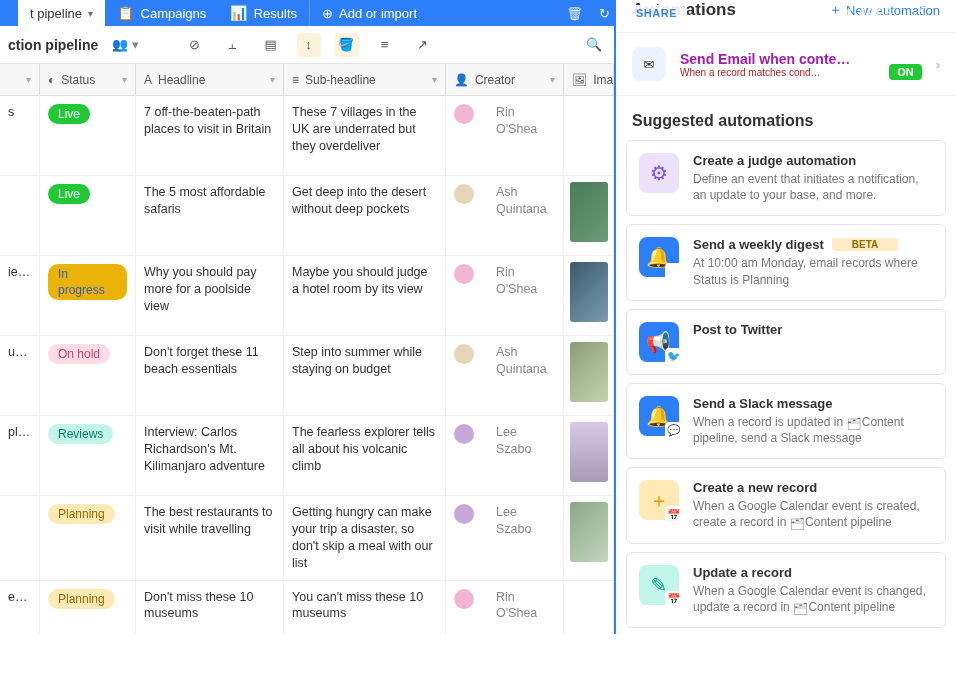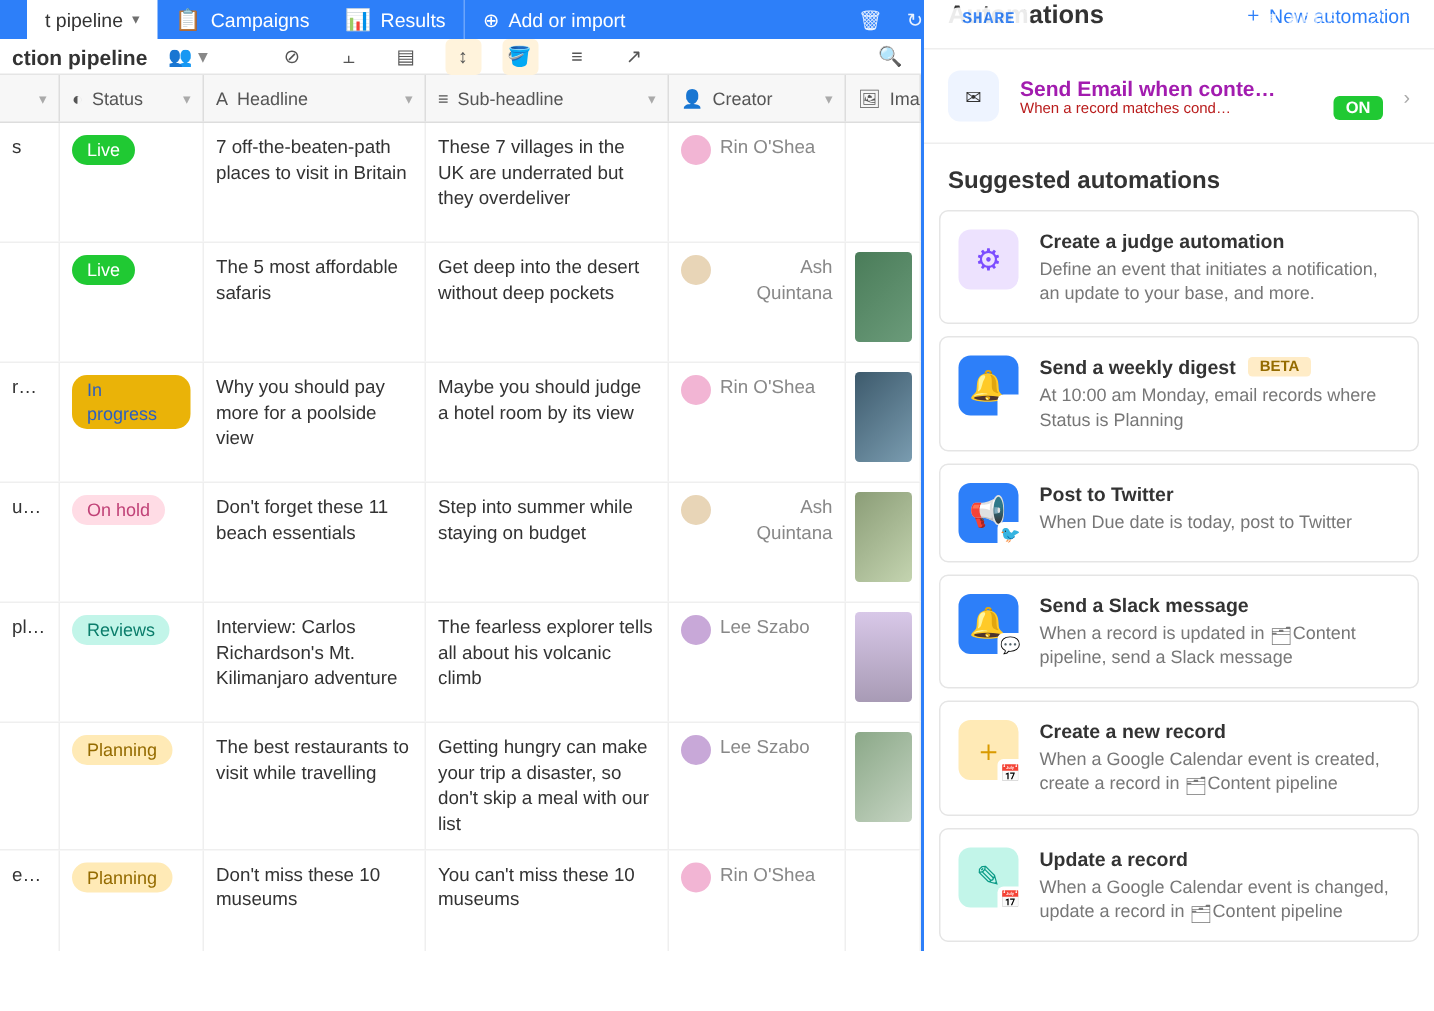--- a/index.html
+++ b/index.html
@@ -14,7 +14,7 @@
 .topbar-divider { width: 1px; background: rgba(255,255,255,0.3); }
 .topbar-spacer { flex: 1; }
 .top-icon-btn { display: flex; align-items: center; padding: 0 8px; cursor: pointer; opacity: 0.9; }
-.share-pill { background: #fff; color: #2d7ff9; border-radius: 10px; padding: 2px 10px; font-weight: 600; font-size: 11px; letter-spacing: 0.5px; font-family: Liberation Mono, monospace; }
+.share-pill { background: #fff; color: #2d7ff9; border-radius: 10px; padding: 2px 10px; font-weight: 600; font-size: 11px; letter-spacing: 0.5px; }
 .top-segbtn { display: flex; align-items: center; padding: 0 10px; gap: 6px; font-weight: 600; font-size: 12px; letter-spacing: 0.5px; }
 .top-segbtn.active-seg { background: #1a6fe8; }
 

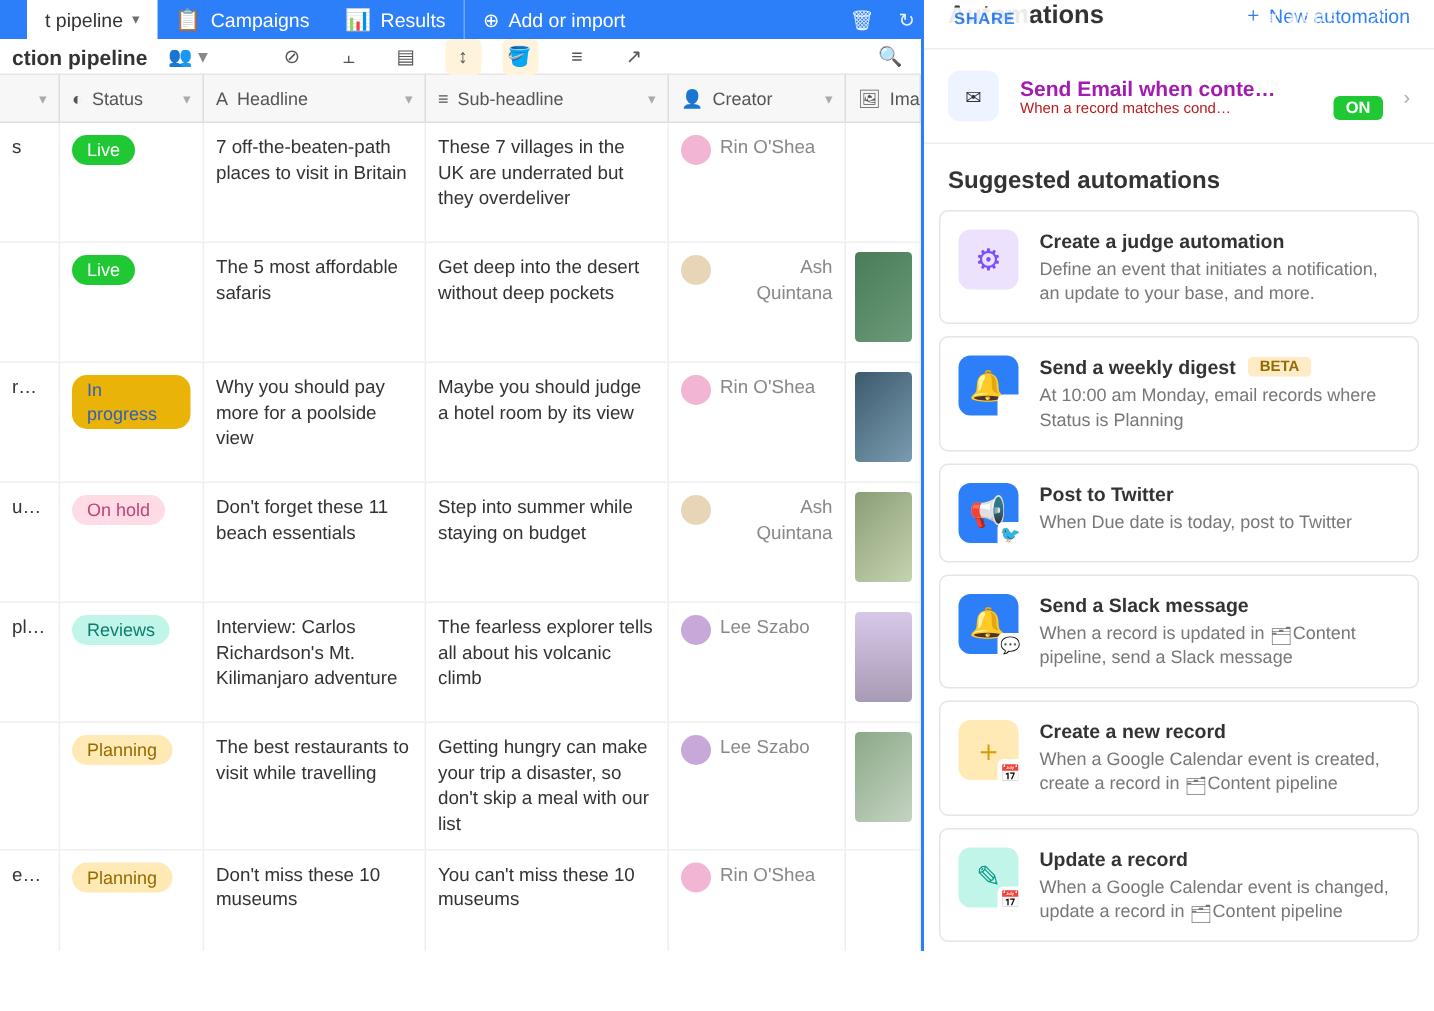--- a/index.html
+++ b/index.html
@@ -19,7 +19,7 @@
 .top-segbtn.active-seg { background: #1a6fe8; }
 
 
-.subbar { height: 24px; border-bottom: 1px solid #e5e5e5; display: flex; align-items: center; padding: 0 8px; gap: 14px; background: #fff; }
+.subbar { height: 38px; border-bottom: 1px solid #e5e5e5; display: flex; align-items: center; padding: 0 8px; gap: 14px; background: #fff; }
 .view-title { font-weight: 600; font-size: 14px; color: #333; }
 .tool-icon { width: 24px; height: 24px; display:flex; align-items:center; justify-content:center; border-radius:4px; cursor:pointer; color:#555; }
 .tool-icon.highlighted { background: #fff3dc; }

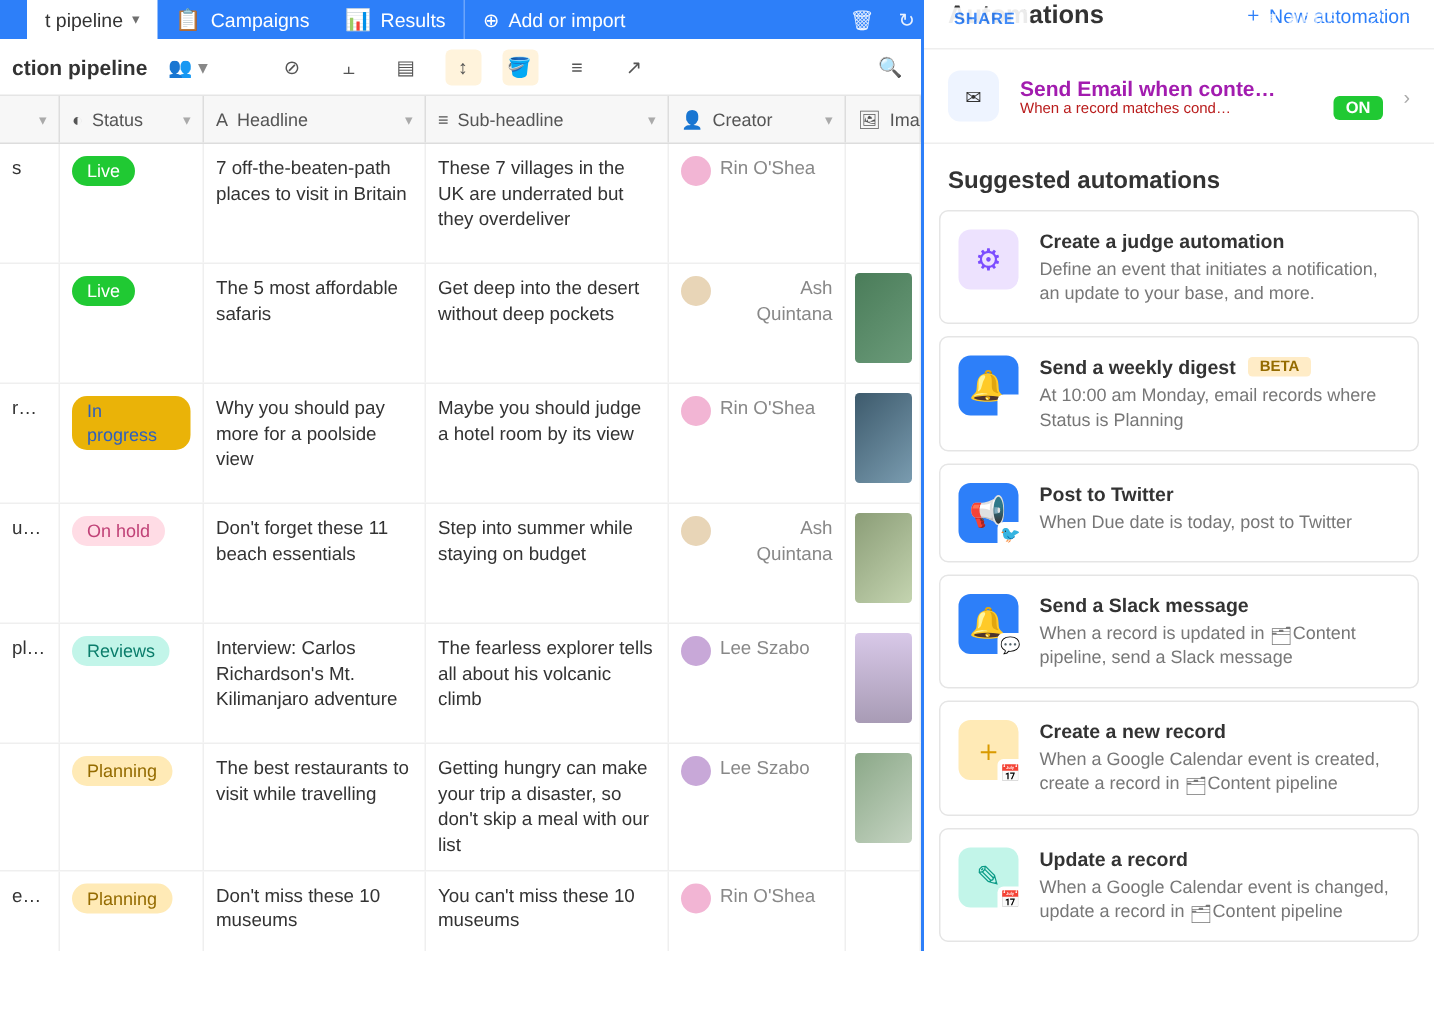--- a/index.html
+++ b/index.html
@@ -45,7 +45,7 @@
 .cell.status { width:96px; flex:0 0 96px; }
 .cell.headline { width:148px; flex:0 0 148px; }
 .cell.sub { width:162px; flex:0 0 162px; }
-.cell.creator { width:118px; flex:0 0 118px; display:flex; align-items:flex-start; gap:6px;text-align:right; }
+.cell.creator { width:118px; flex:0 0 118px; display:flex; align-items:flex-start; gap:22px; }
 .cell.image { width:50px; flex:0 0 50px; padding:6px; }
 
 .status-pill { display:inline-block; padding:2px 10px; border-radius:10px; font-size:12px; font-weight:500; }

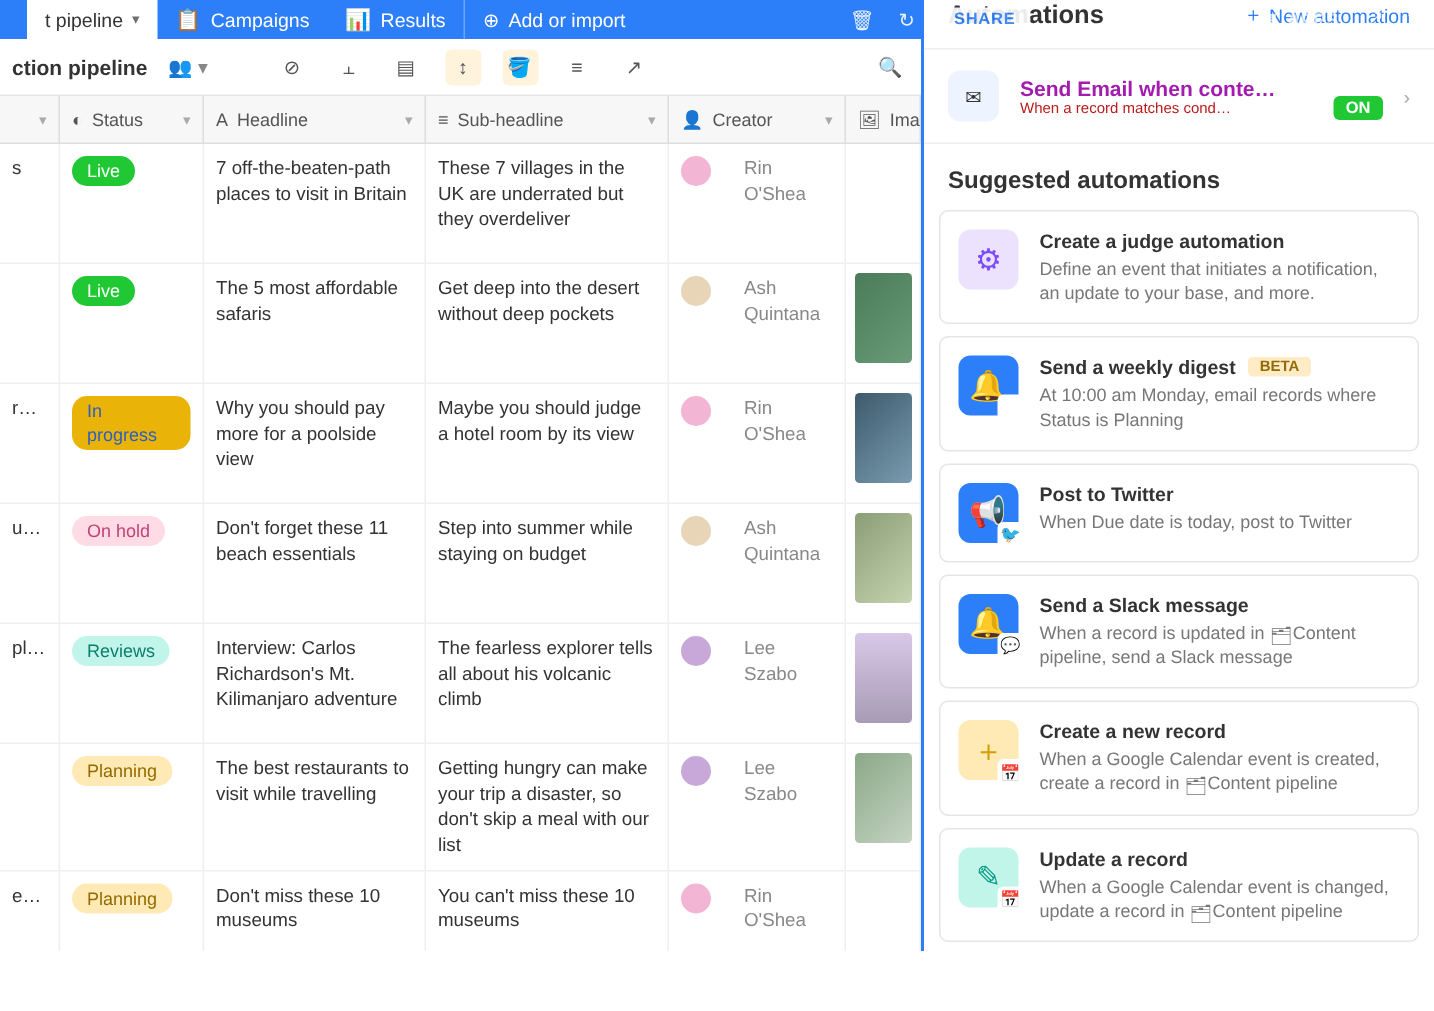--- a/index.html
+++ b/index.html
@@ -75,7 +75,7 @@
 .suggest-badge { position:absolute; right:-4px; bottom:-4px; width:18px; height:18px; background:#fff; border-radius:4px; display:flex; align-items:center; justify-content:center; font-size:11px; }
 .suggest-main { flex:1; }
 .suggest-title { font-weight:600; font-size:13px; color:#333; margin-bottom:3px; display:flex; align-items:center; gap:8px; }
-.beta-pill { background:#ffecc7; color:#946b00; font-size:10px; font-weight:700; padding:1px 8px; border-radius:3px; }
+.beta-pill { background:#ffecc7; color:#946b00; font-size:10px; font-weight:700; padding:1px 20px; border-radius:3px; }
 .suggest-desc { font-size:12px; color:#777; line-height:1.35; }
 .suggest-desc .inline-icon { display:inline-block; width:12px; height:12px; vertical-align:-2px; }
 </style>

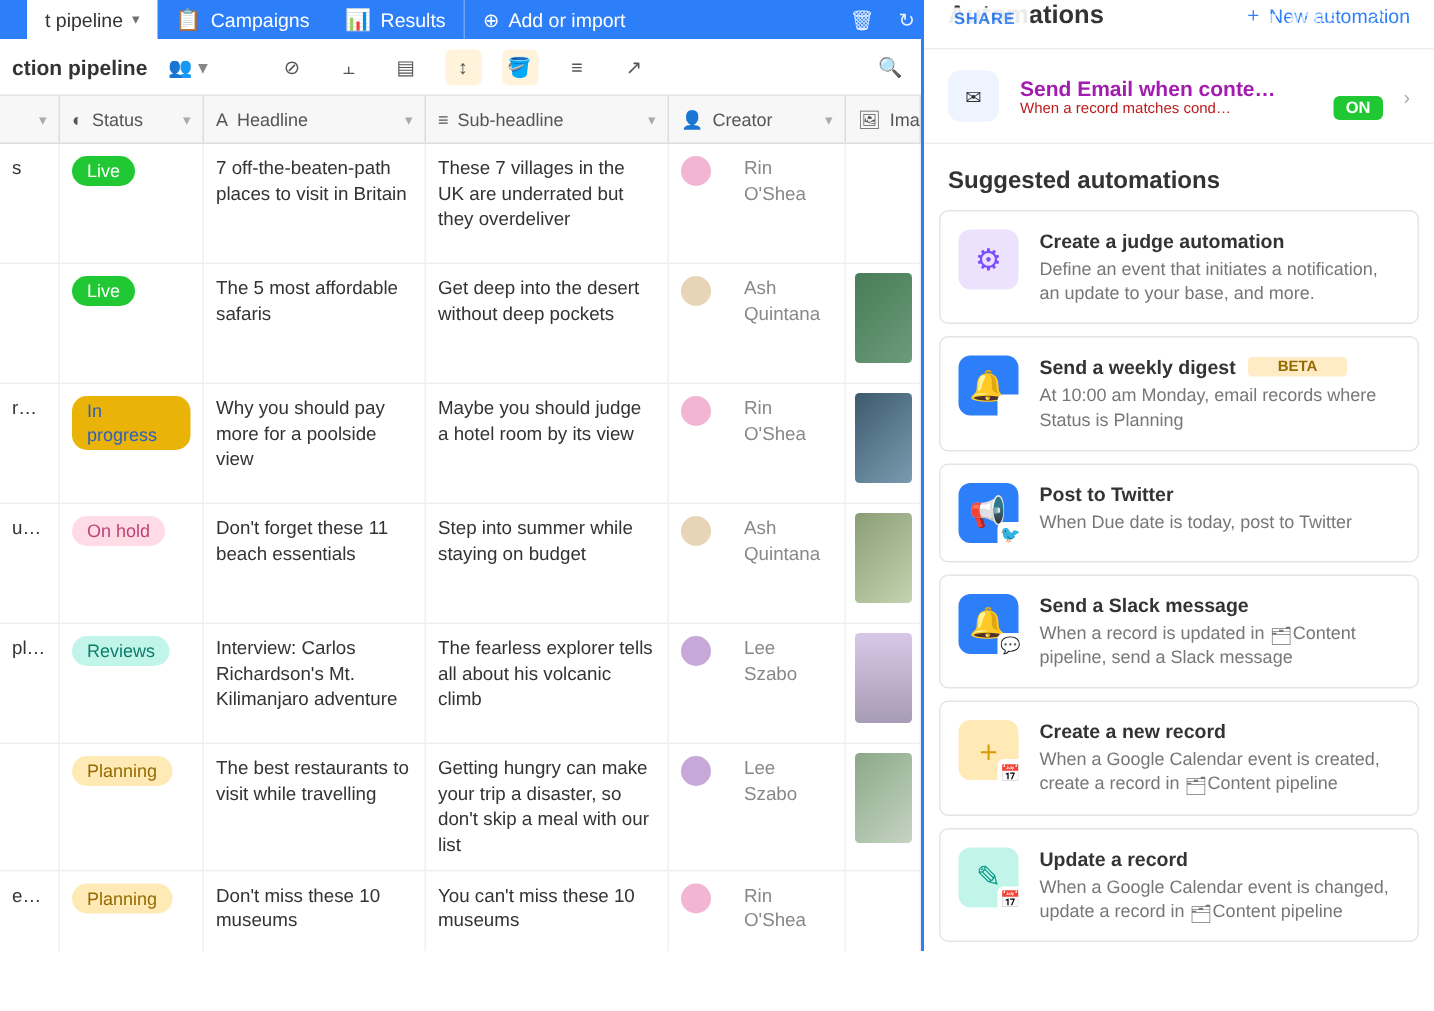--- a/index.html
+++ b/index.html
@@ -198,7 +198,7 @@
     </div>
         </div>
         <div class="row">
-    <div class="cell name">room</div>
+    <div class="cell name">iews</div>
     <div class="cell status">
       <span class="status-pill" style="background:#eab308;color:#2d5fbf">In progress</span>
     </div>

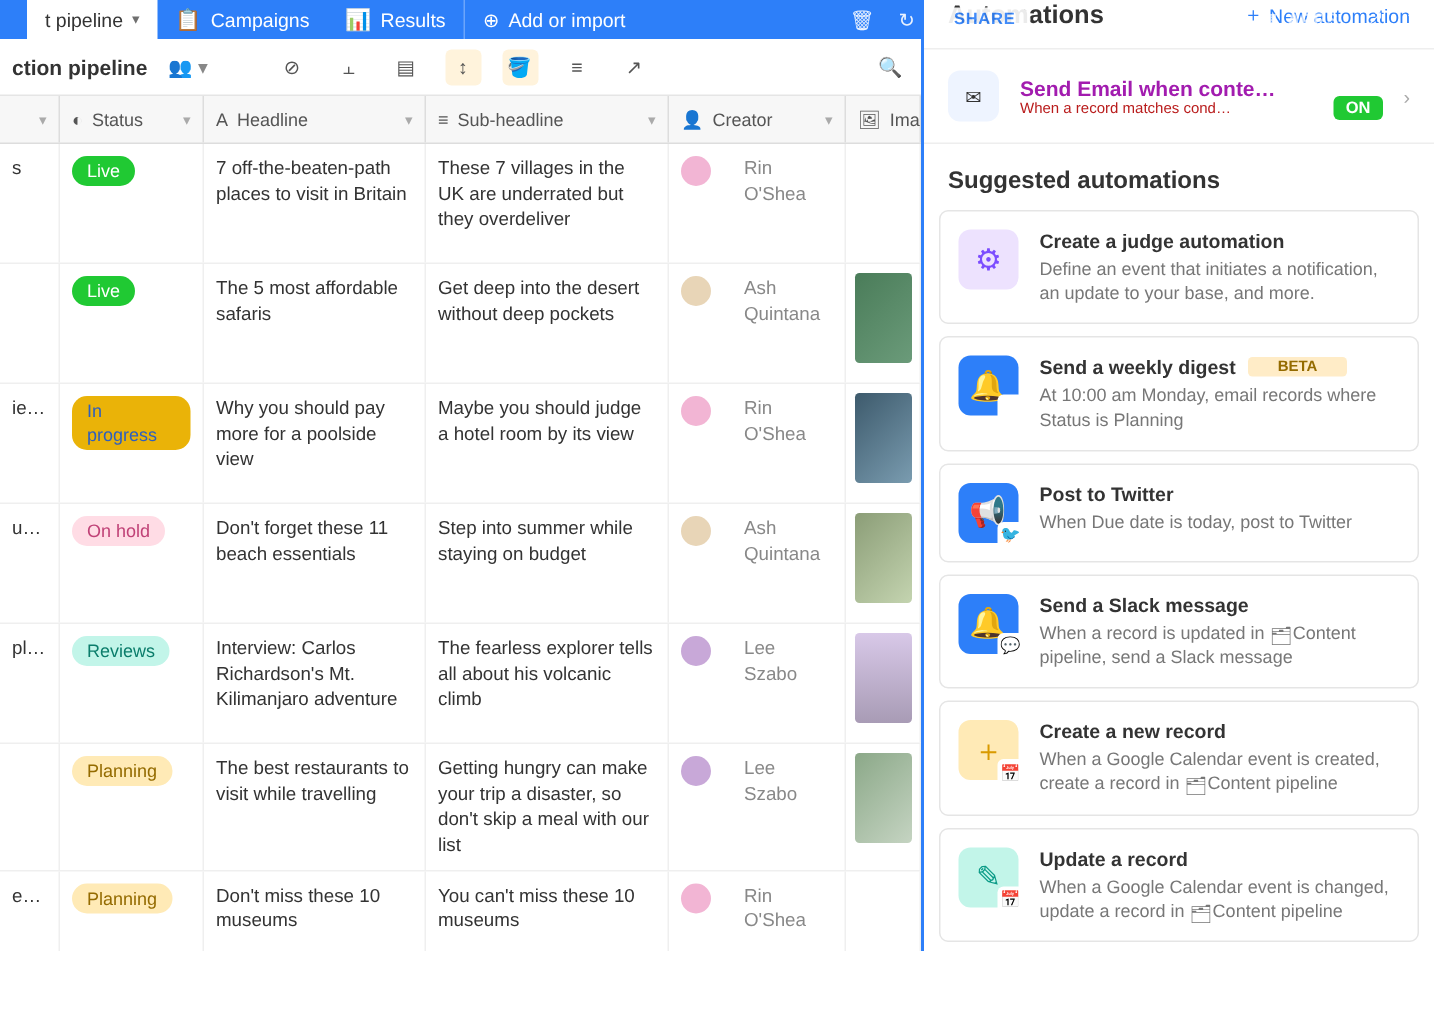--- a/index.html
+++ b/index.html
@@ -334,7 +334,6 @@
         Post to Twitter
         
       </div>
-      <div class="suggest-desc">When Due date is today, post to Twitter</div>
     </div>
         </div>
         <div class="suggest-item">

